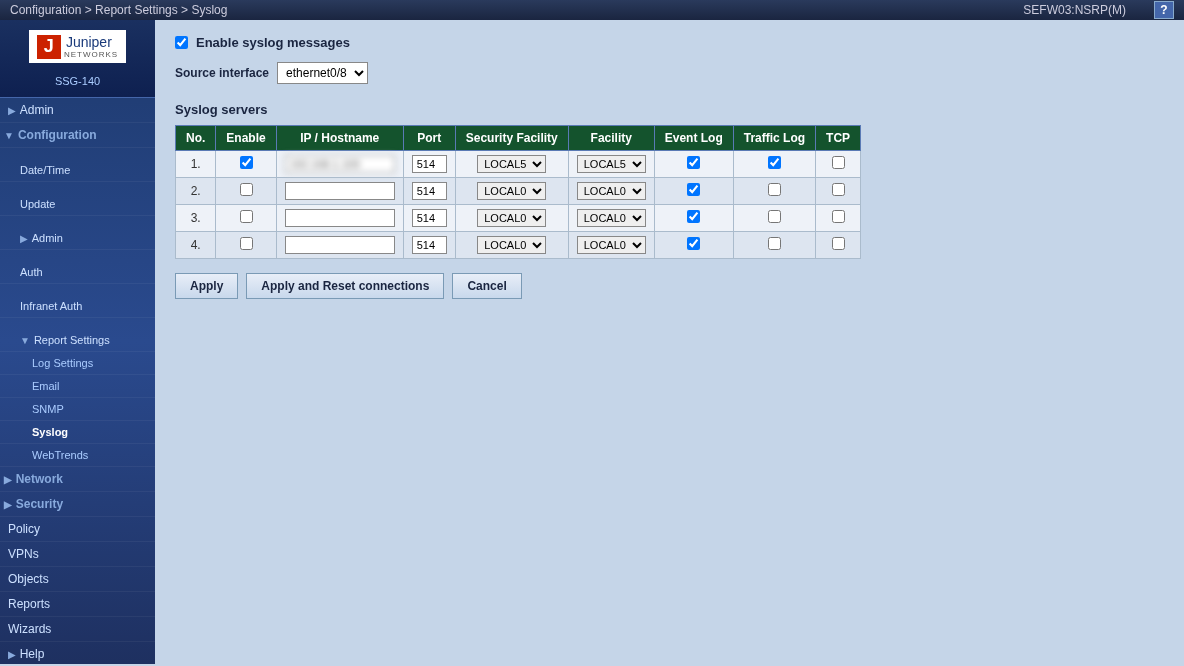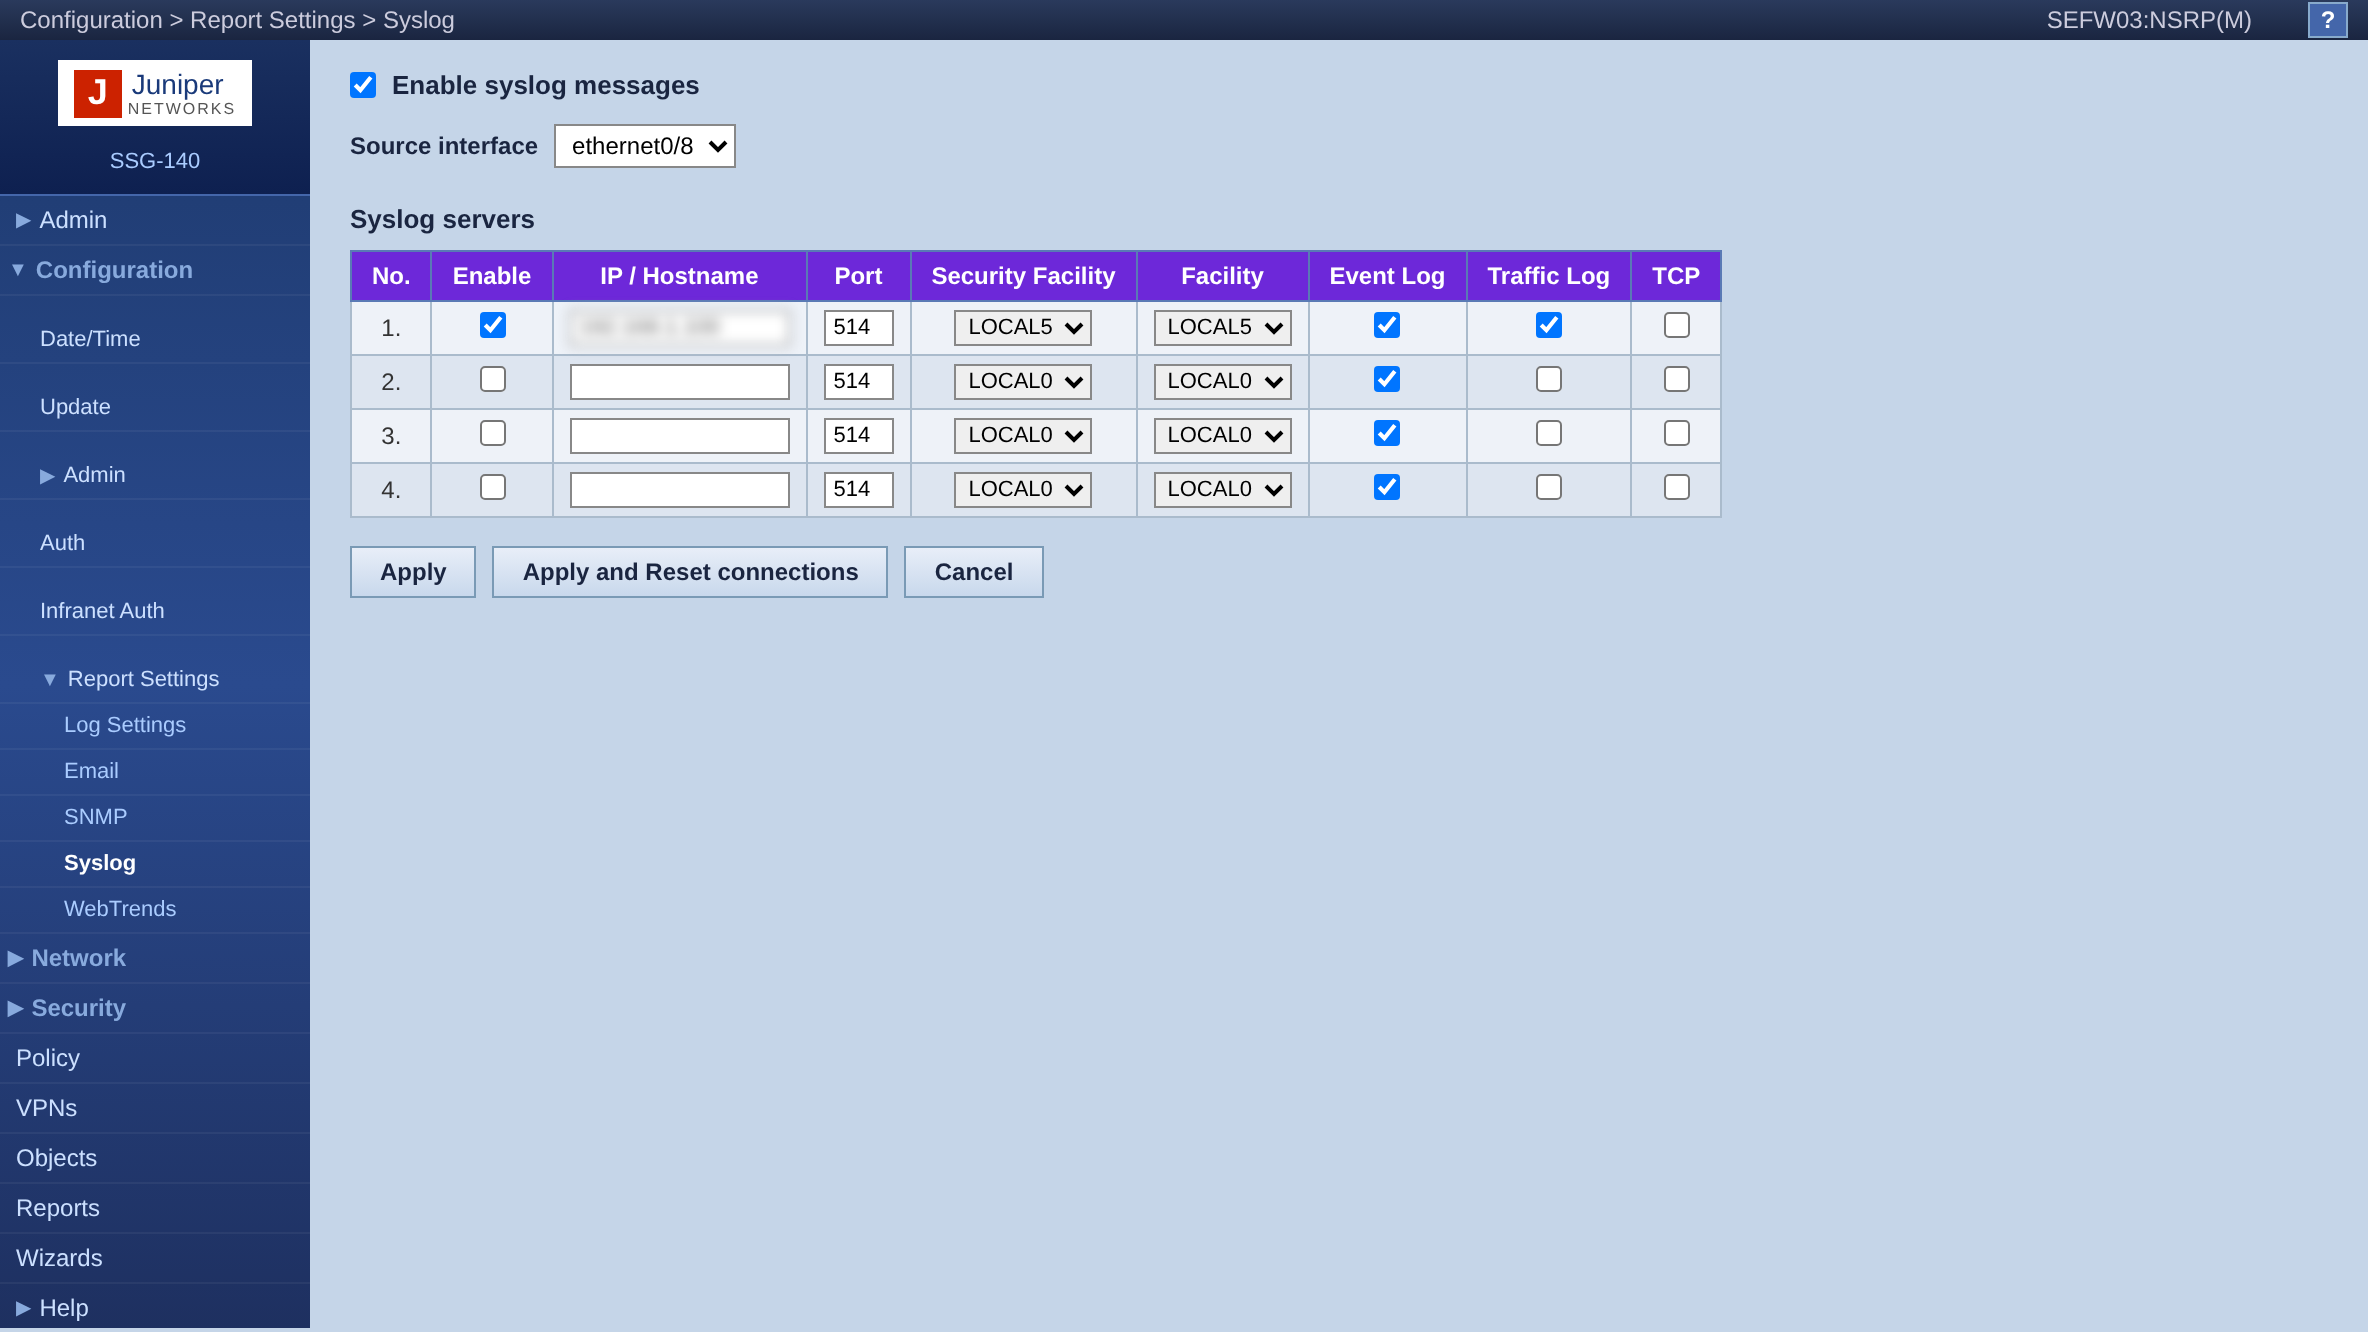--- a/index.html
+++ b/index.html
@@ -126,7 +126,7 @@
       width: auto;
     }
     .syslog-table th {
-      background: #6d28d9;
+      background: #14532d;
       color: white;
       padding: 5px 10px;
       border: 1px solid #5a7ab5;

